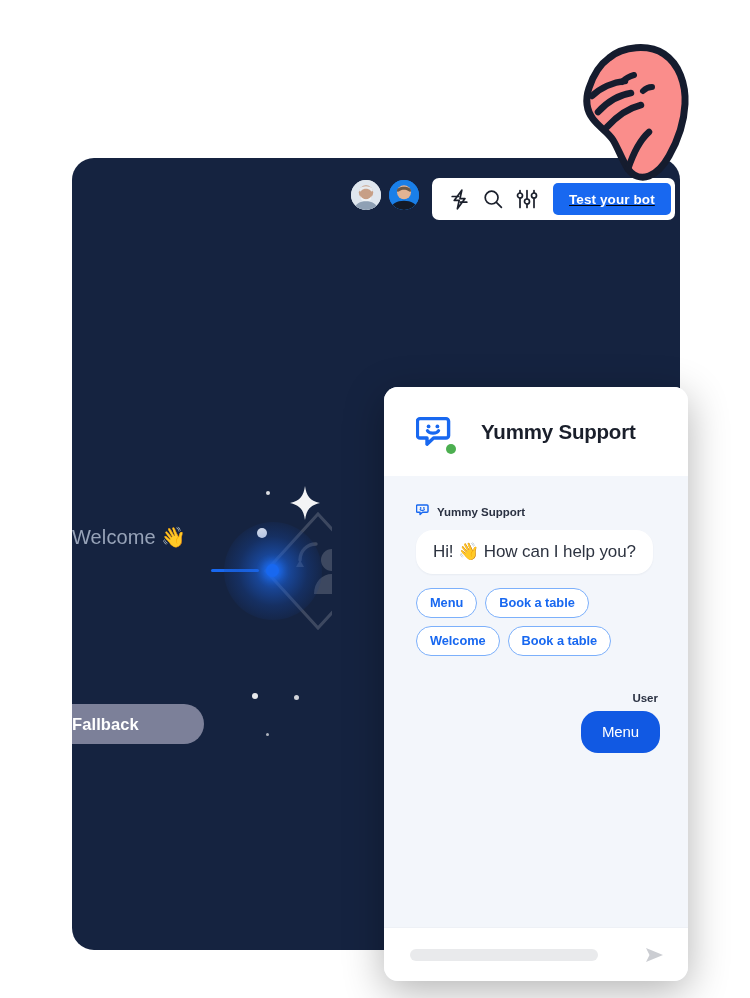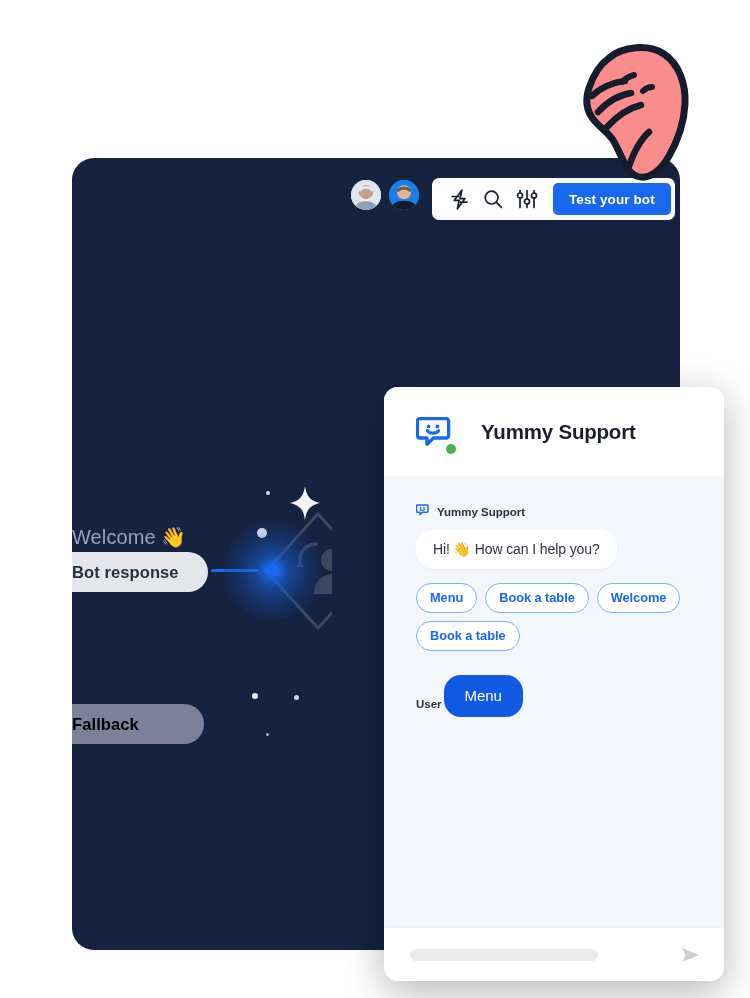--- a/index.html
+++ b/index.html
@@ -182,6 +182,7 @@
     align-items: center;
     padding: 0 0 0 10px;
     box-sizing: border-box;
+    text-decoration: underline;
   }
   .tool-icon {
     width: 34px;

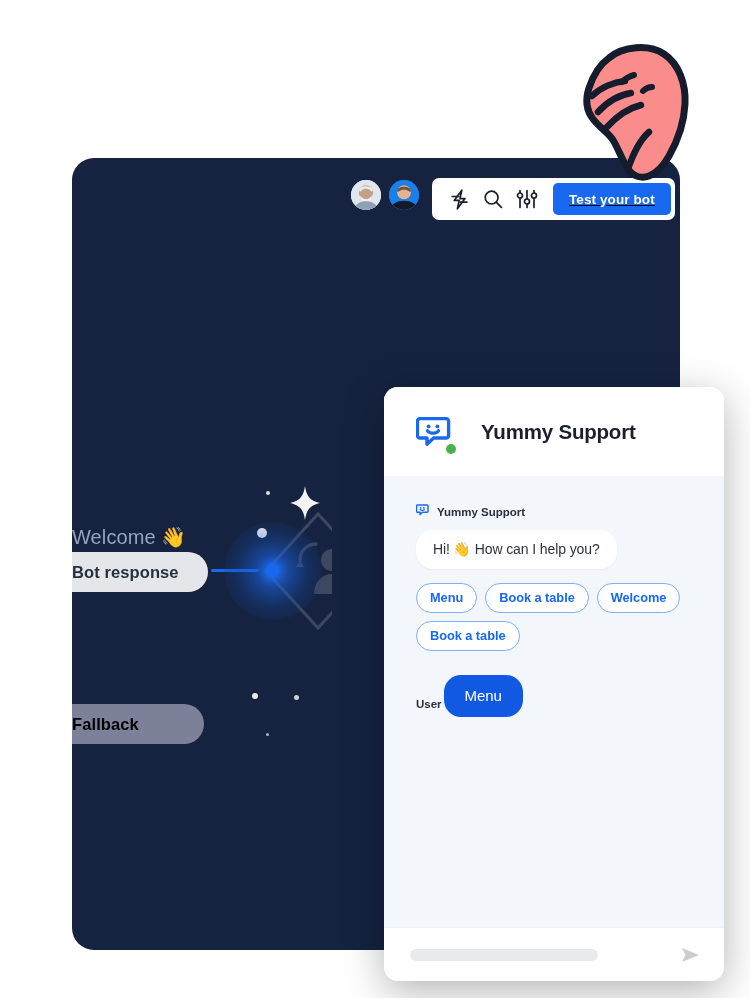--- a/index.html
+++ b/index.html
@@ -214,7 +214,7 @@
     position: absolute;
     left: 312px;
     top: 229px;
-    width: 340px;
+    width: 304px;
     height: 594px;
     background: #f3f6fb;
     border-radius: 14px;

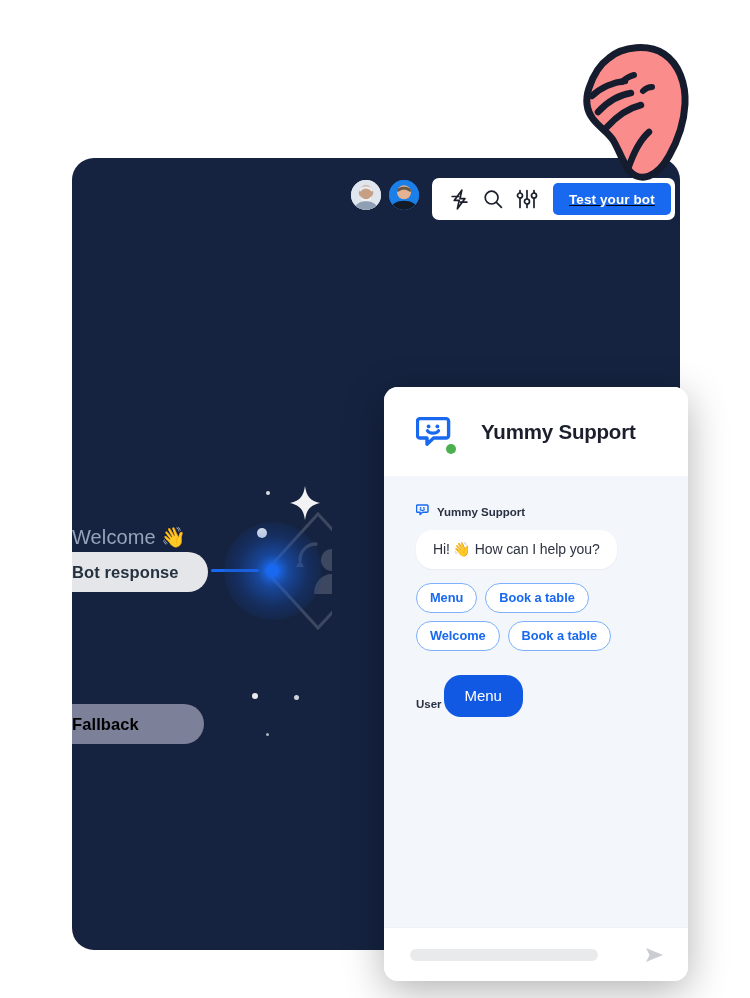--- a/index.html
+++ b/index.html
@@ -279,7 +279,7 @@
     background: #ffffff;
     border-radius: 17px;
     padding: 11px 17px 12px 17px;
-    font-size: 14px;
+    font-size: 17px;
     color: #2d3340;
     letter-spacing: -.1px;
     box-shadow: 0 1px 2px rgba(20,35,70,.05);

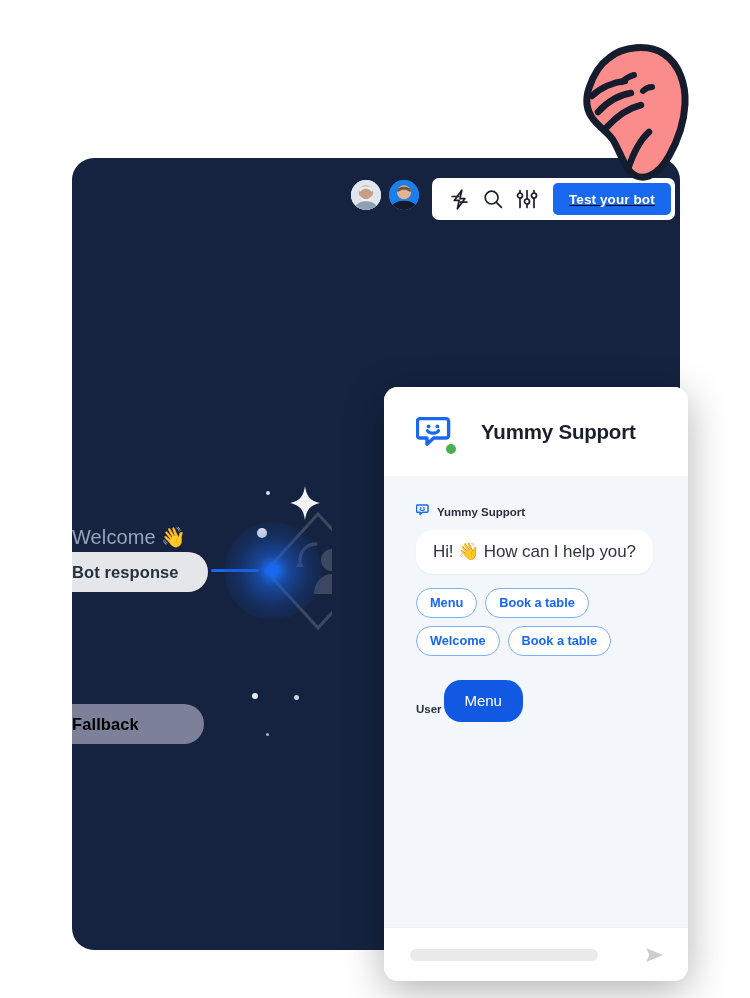--- a/index.html
+++ b/index.html
@@ -405,9 +405,6 @@
 
     <span class="flow-label" id="label-welcome">Welcome 👋</span>
 
-    <div class="flow-node" id="node-bot-response">
-      <span class="node-text">Bot response</span>
-    </div>
 
     <div class="flow-node" id="node-fallback">
       <span class="node-text">Fallback</span>

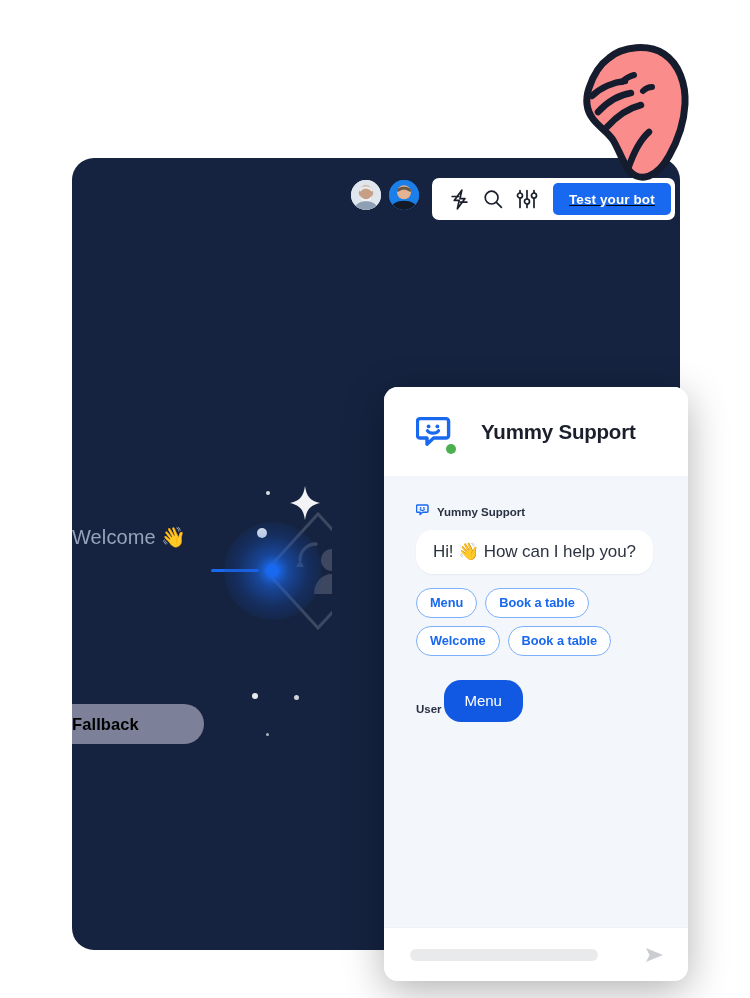--- a/index.html
+++ b/index.html
@@ -307,8 +307,9 @@
   }
 
   #user-block {
-    margin-top: 24px;
-    display: flex;
+    margin-top: 36px;
+    display: flex;
+    flex-direction: column;
     align-items: flex-end;
   }
   #user-name-label {

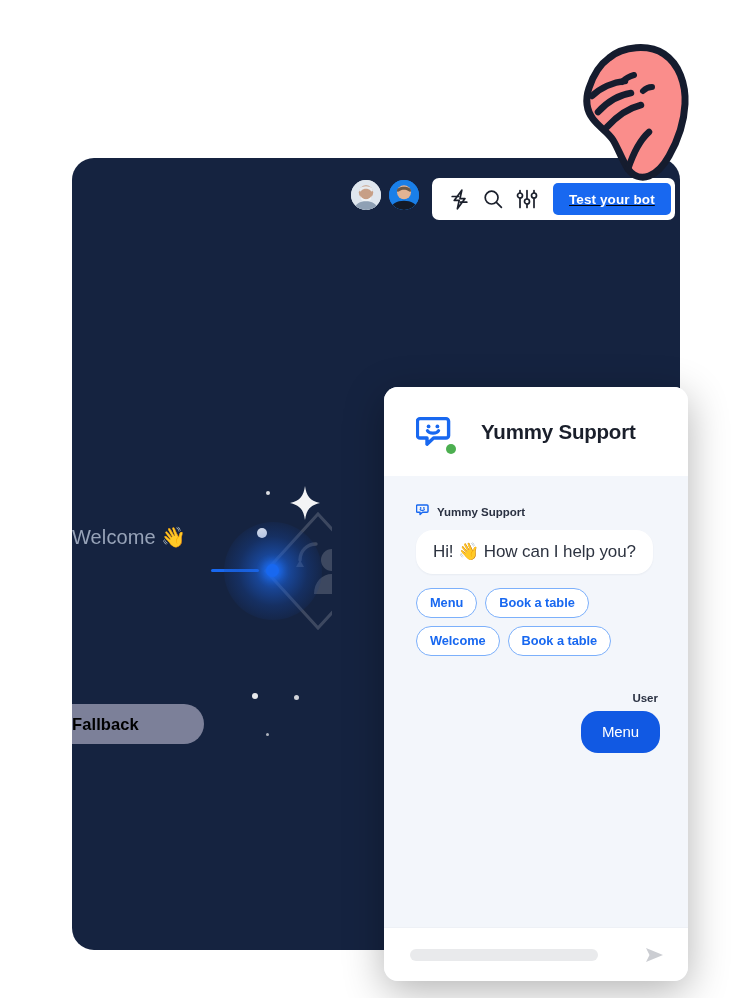--- a/index.html
+++ b/index.html
@@ -77,7 +77,7 @@
     background: #7c8099;
     padding-left: 62px;
   }
-  #node-fallback .node-text { color: #000000; }
+  #node-fallback .node-text { color: #ffffff; }
 
   #label-welcome {
     left: 0px;

